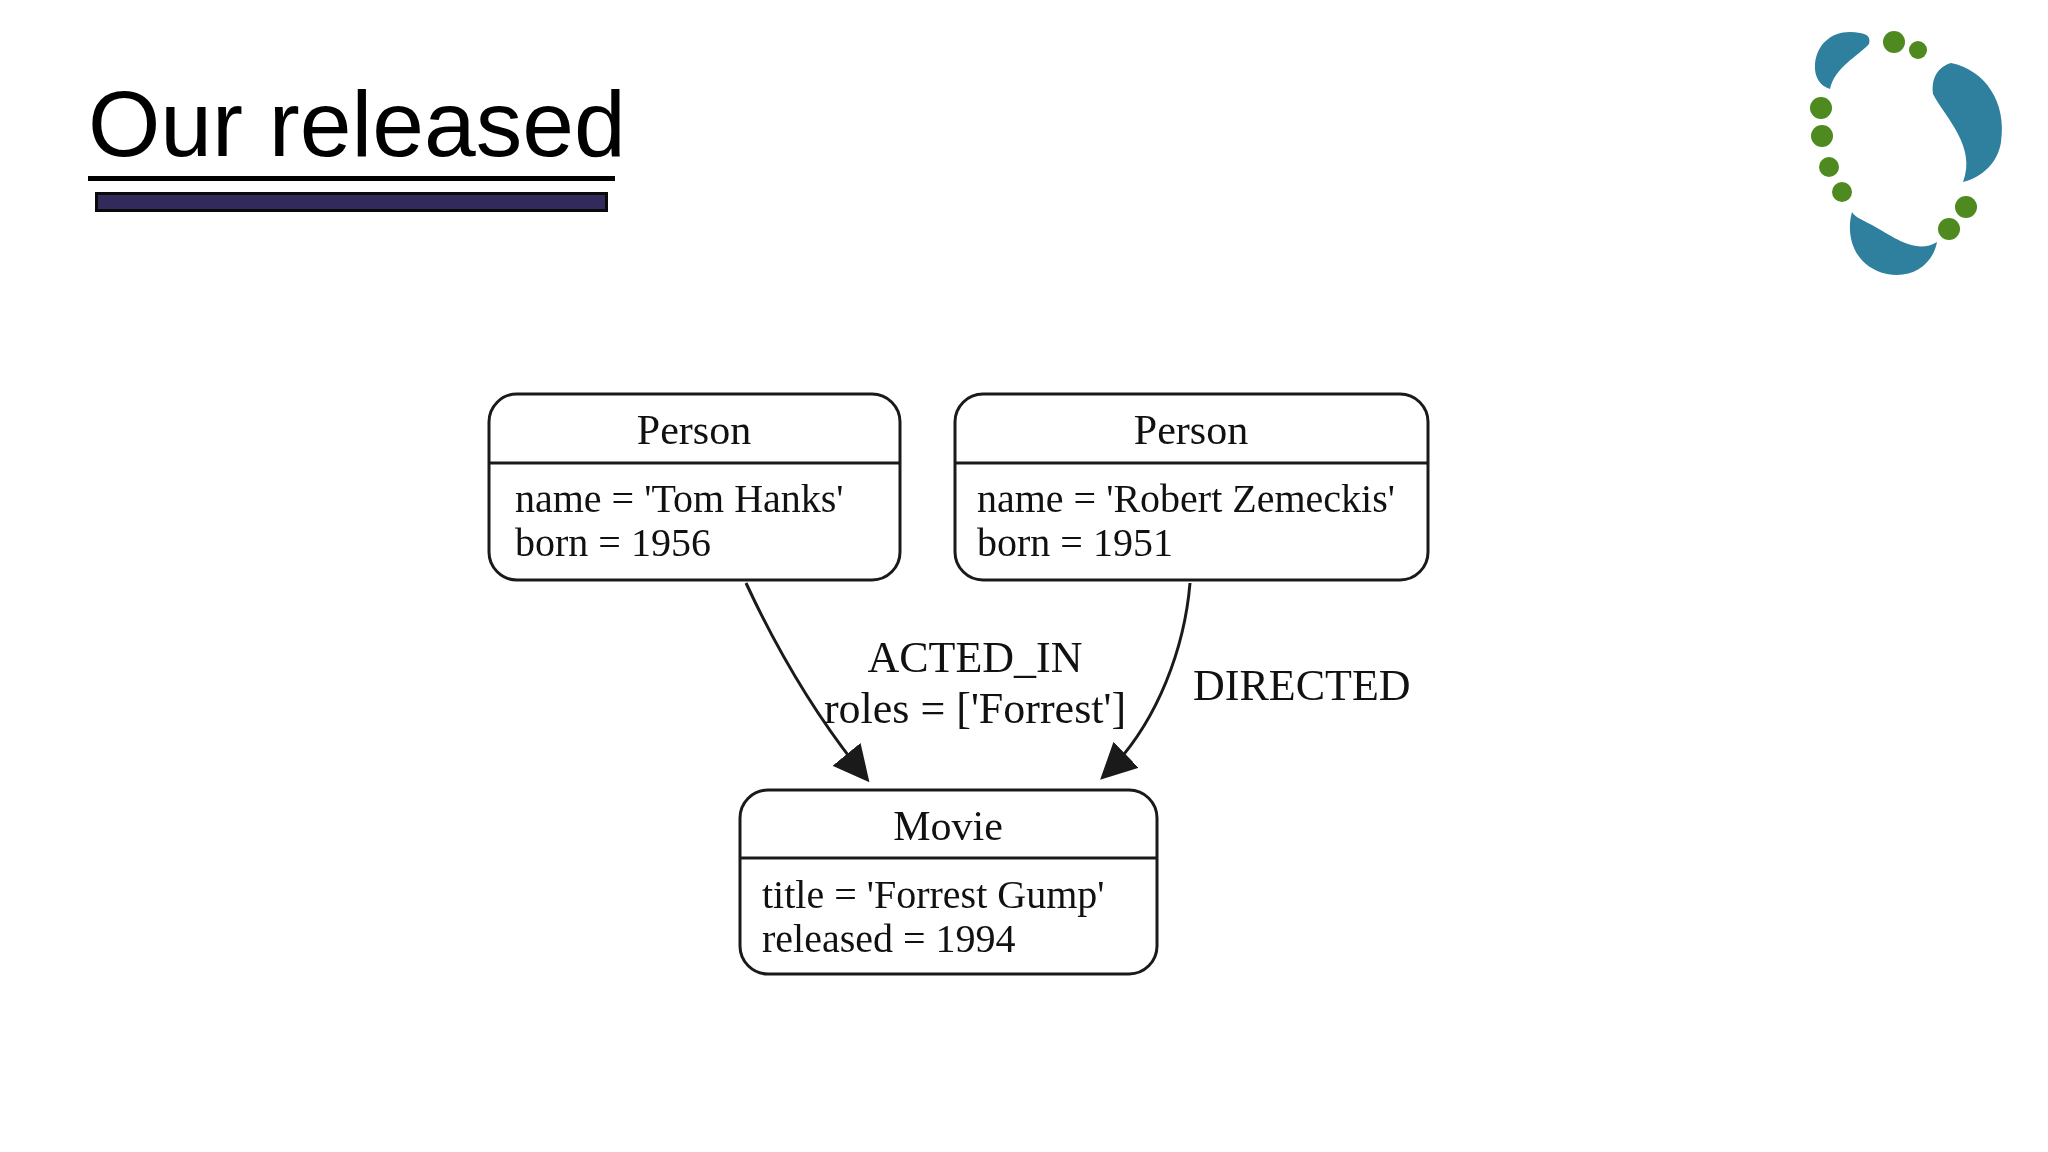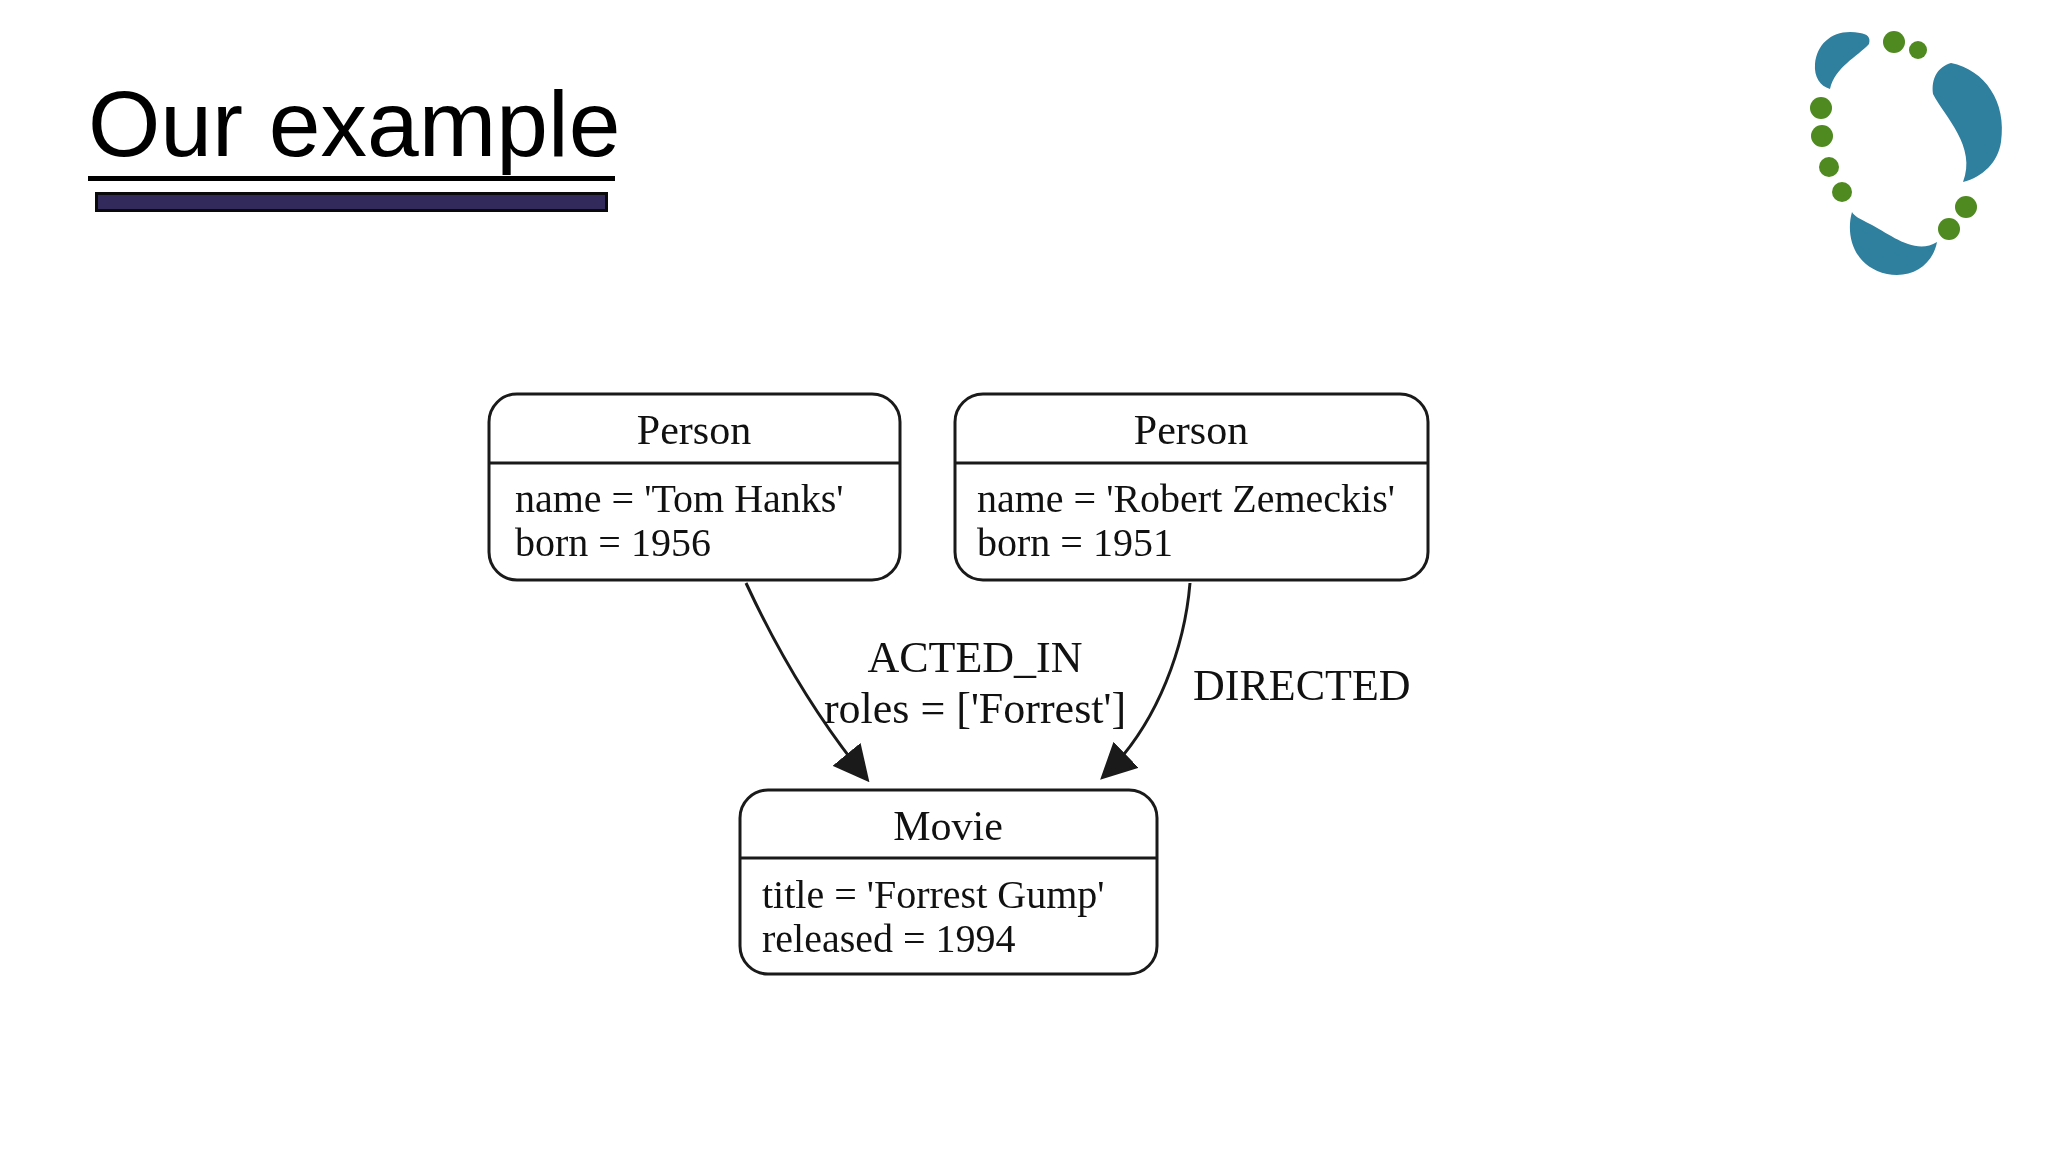--- a/index.html
+++ b/index.html
@@ -87,7 +87,7 @@
 
 <div class="slide">
 
-  <h1 class="slide-title">Our example</h1>
+  <h1 class="slide-title">Our released</h1>
   <div class="title-underline"></div>
   <div class="title-accent-bar"></div>
 

